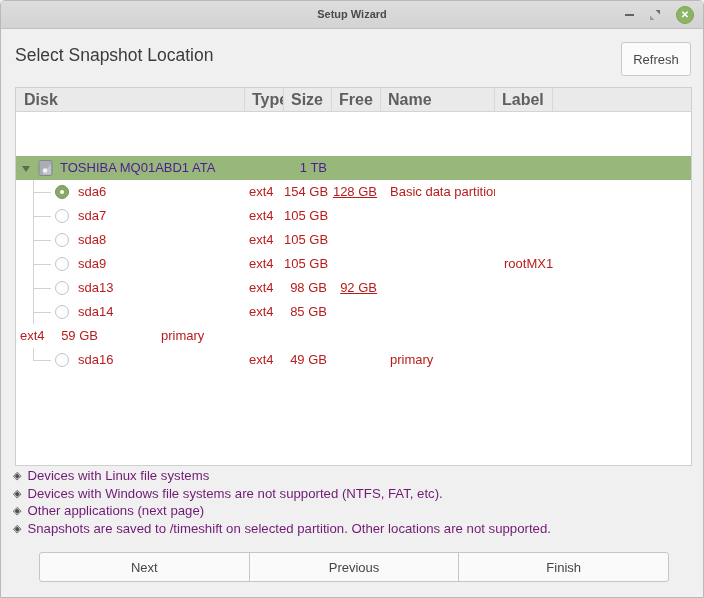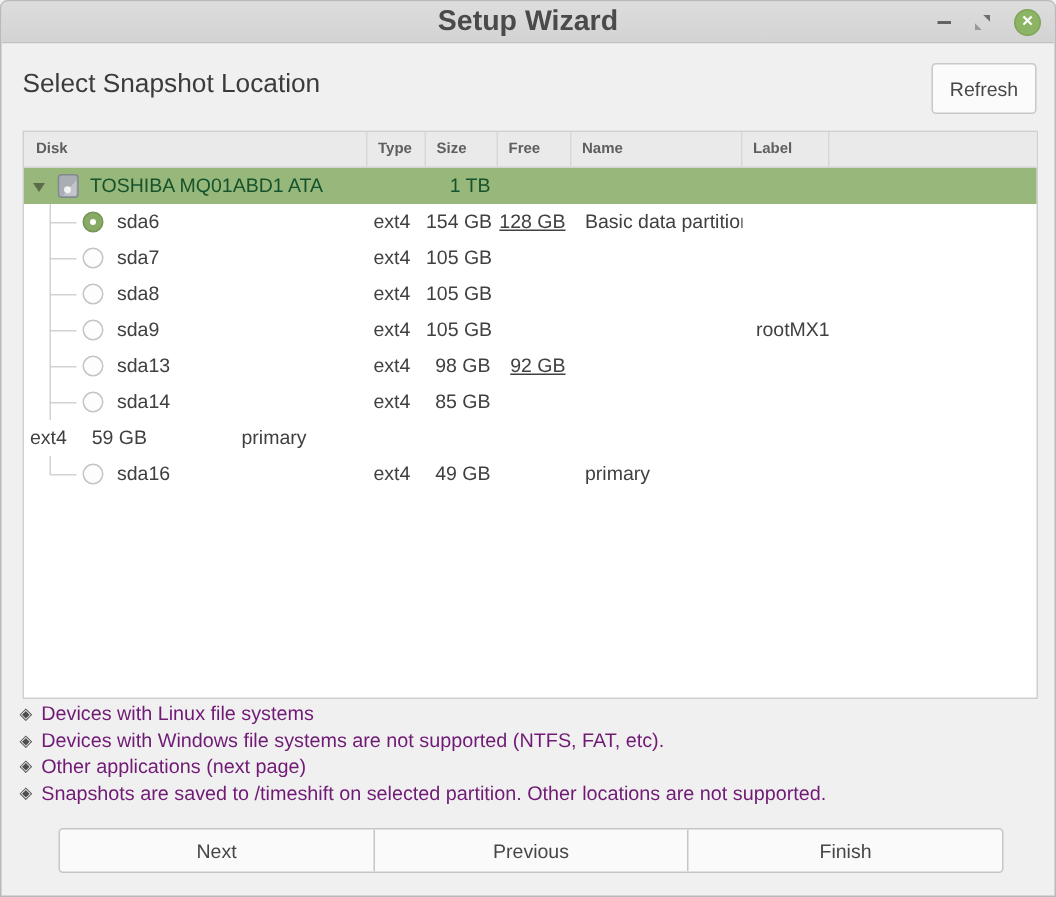--- a/index.html
+++ b/index.html
@@ -24,7 +24,7 @@
   }
   .titlebar .title {
     display:block; text-align:center; line-height:27px;
-    font-size:19px; font-weight:bold; color:#4a4a4a;
+    font-size:11px; font-weight:bold; color:#4a4a4a;
   }
   .controls {
     position:absolute; right:9px; top:0; height:28px;

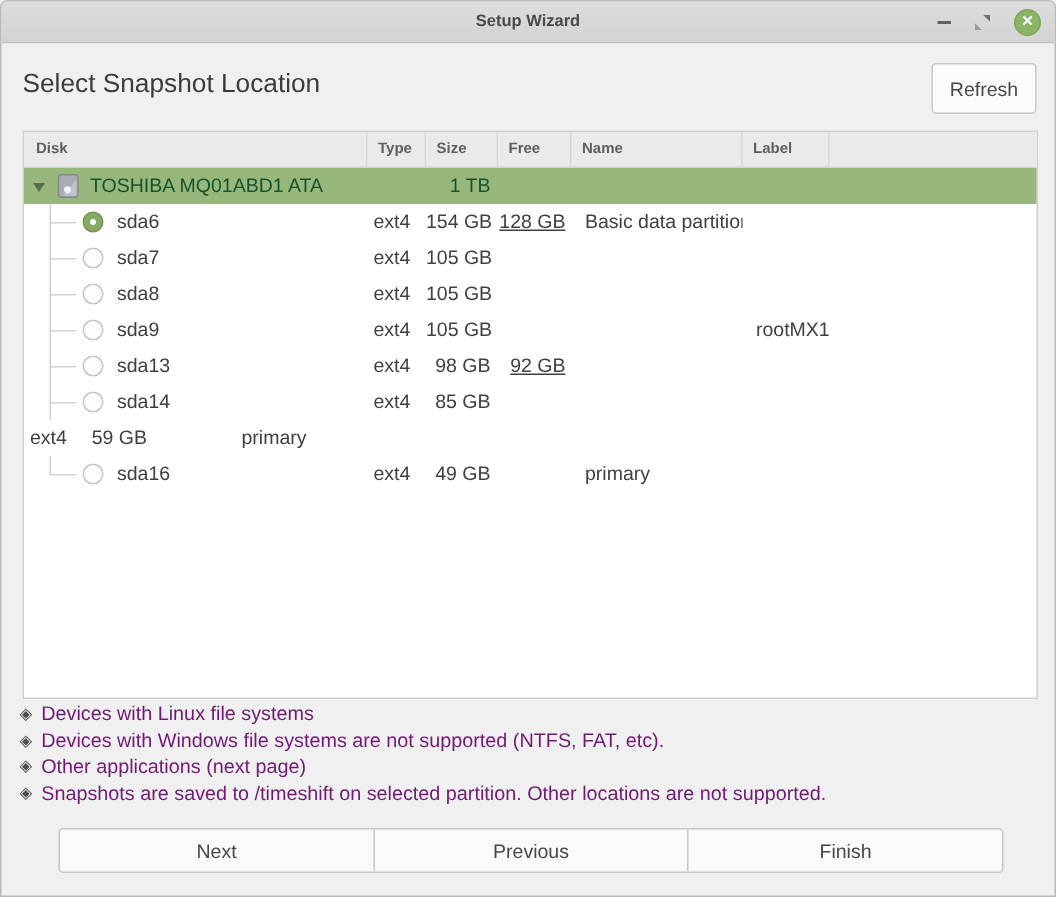--- a/index.html
+++ b/index.html
@@ -57,7 +57,7 @@
   .thead { display:flex; height:24px; background:#eaeaea; border-bottom:1px solid #d4d4d4; }
   .th {
     border-right:1px solid #d7d7d7;
-    font-size:10px; font-weight:bold; color:#5f5f5f;
+    font-size:16px; font-weight:bold; color:#5f5f5f;
     line-height:23px; padding-left:7px;
     white-space:nowrap; overflow:hidden;
   }

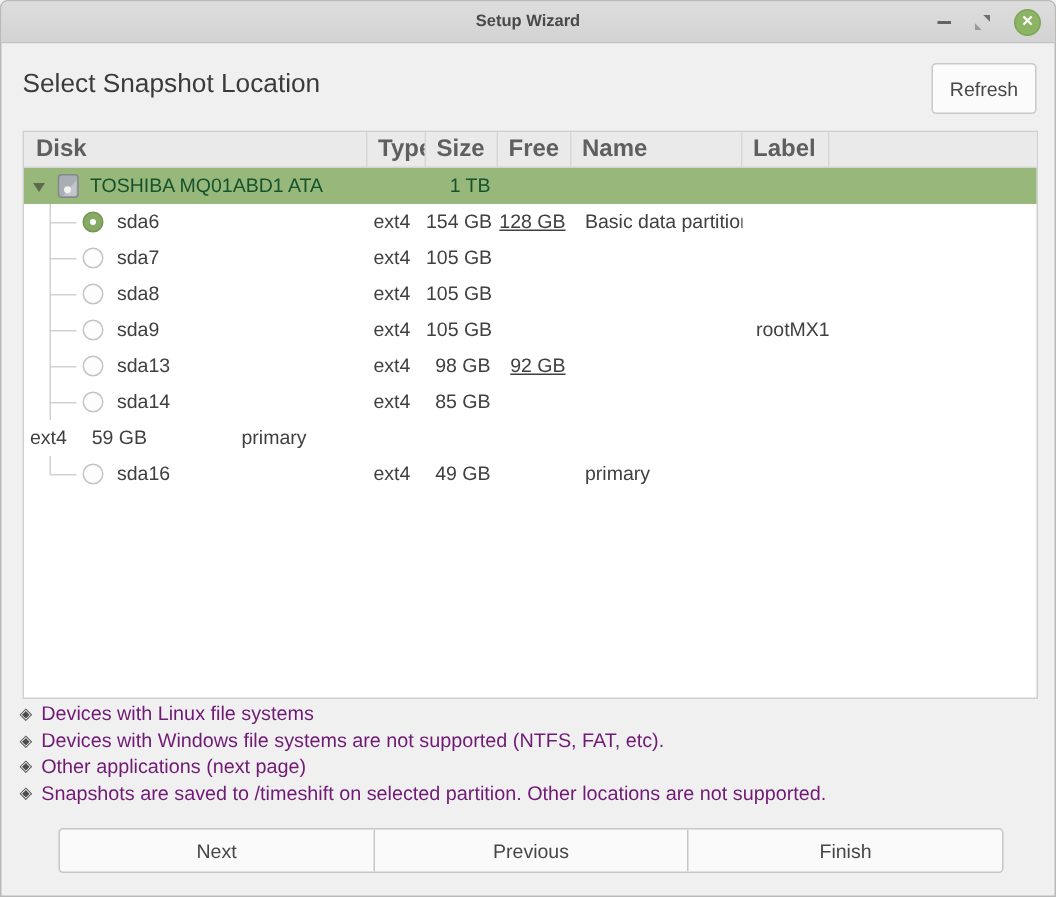--- a/index.html
+++ b/index.html
@@ -82,7 +82,7 @@
   .cell.col-name  { padding-left:9px; }
   .cell.col-label { padding-left:9px; }
 
-  .device-row { background:#98b77a; color:#14532d; }
+  .device-row { background:#98b77a; color:#4c1d95;margin-top:44px; }
   .expander {
     position:absolute; left:6px; top:10px;
     width:0; height:0;

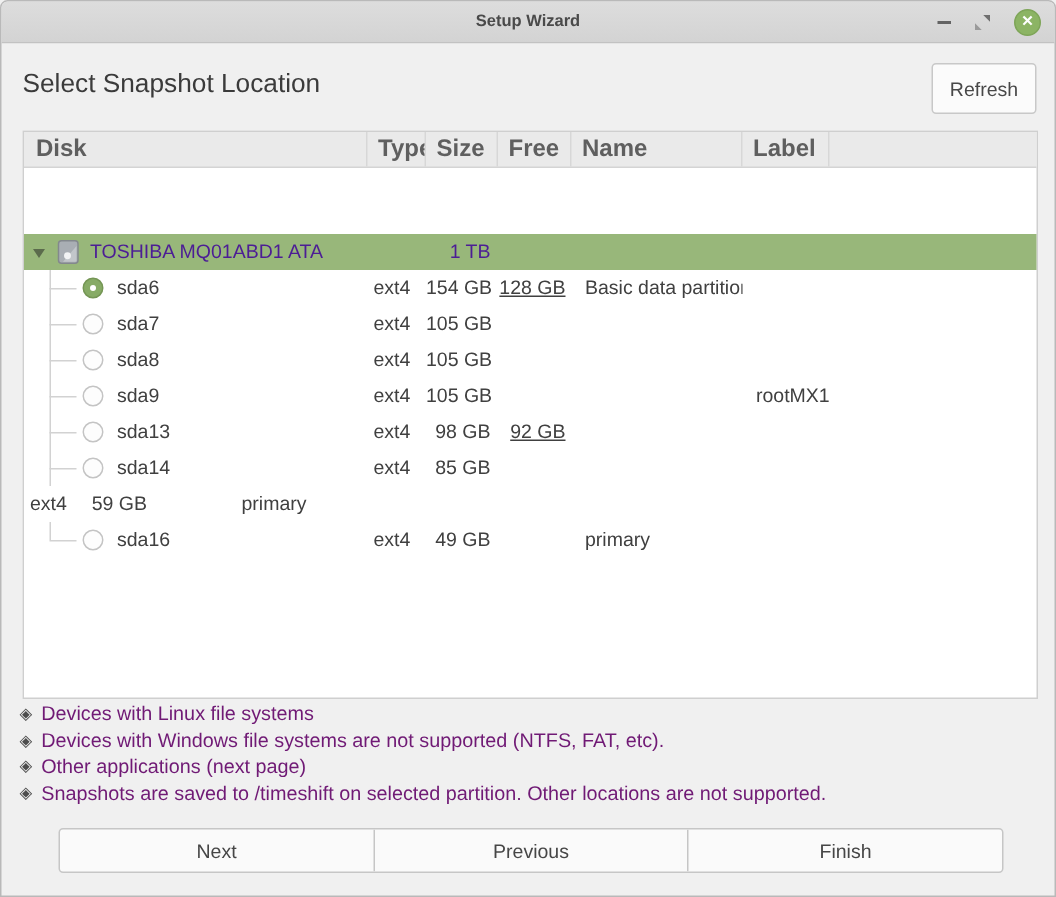--- a/index.html
+++ b/index.html
@@ -73,7 +73,7 @@
 
   .row {
     display:flex; height:24px; align-items:stretch;
-    font-size:13px; color:#404040; position:relative;
+    font-size:13px; color:#b91c1c; position:relative;
   }
   .cell { position:relative; line-height:24px; white-space:nowrap; overflow:hidden; }
   .cell.col-type  { padding-left:4px; }

